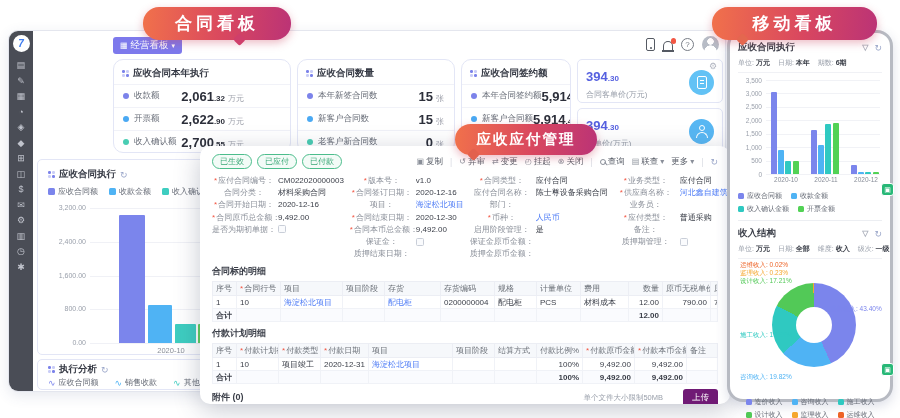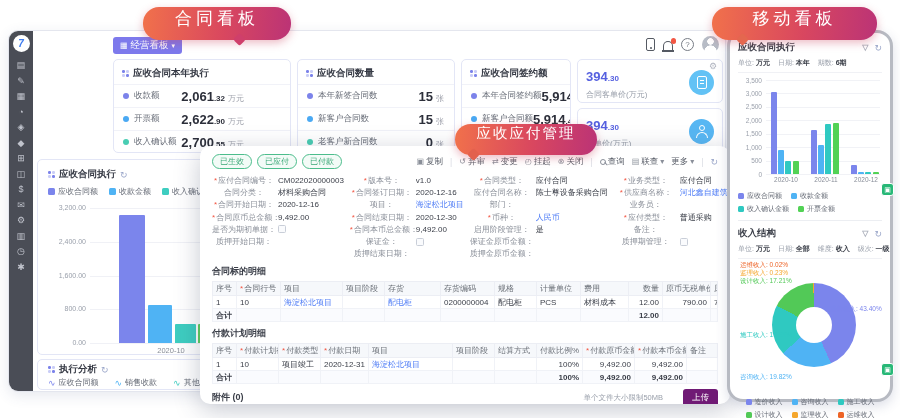--- a/index.html
+++ b/index.html
@@ -139,8 +139,8 @@
   color:#fff;font-size:7px;display:flex;align-items:center;justify-content:center;cursor:pointer}
 
 
-.banner{position:absolute;height:33px;border-radius:16px;z-index:5;color:#fff;font-weight:normal;
-  display:flex;align-items:flex-start;justify-content:center;letter-spacing:4px;
+.banner{position:absolute;height:33px;border-radius:16px;z-index:5;color:#fff;font-weight:bold;
+  display:flex;align-items:center;justify-content:center;letter-spacing:4px;
   background:linear-gradient(95deg,#f1714b 0%,#d9475f 55%,#bb3376 100%);box-shadow:0 3px 9px rgba(200,60,90,.35)}
 .banner i{position:absolute;bottom:-3.5px;width:9px;height:9px;transform:rotate(45deg);border-radius:2px}
 #bn-contract{left:143px;top:7px;width:148px;font-size:17px}

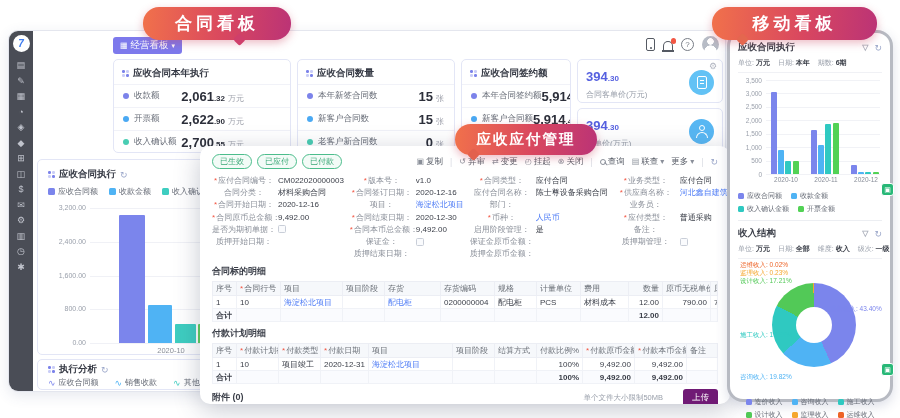--- a/index.html
+++ b/index.html
@@ -38,7 +38,7 @@
              radial-gradient(circle at 50% 92%,#fff 0 6px,transparent 6.5px),#b7bcc6}
 
 #stat-cards{position:absolute;left:104px;top:28px;display:flex;gap:6px}
-.card{background:#fff;border:1px solid #e3e6f6;border-radius:5px;height:94px;overflow:hidden}
+.card{background:#fff;border:1px solid #e3e6f6;border-radius:10px;height:94px;overflow:hidden}
 .card-title{display:flex;align-items:center;gap:4px;font-size:9.5px;font-weight:bold;color:#363a45;padding:7px 8px 4px;white-space:nowrap}
 .dots{position:relative;width:7px;height:7px;flex:none}
 .dots::before{content:"";position:absolute;width:2.5px;height:2.5px;background:#7c83ea;border-radius:50%;left:0;top:0;

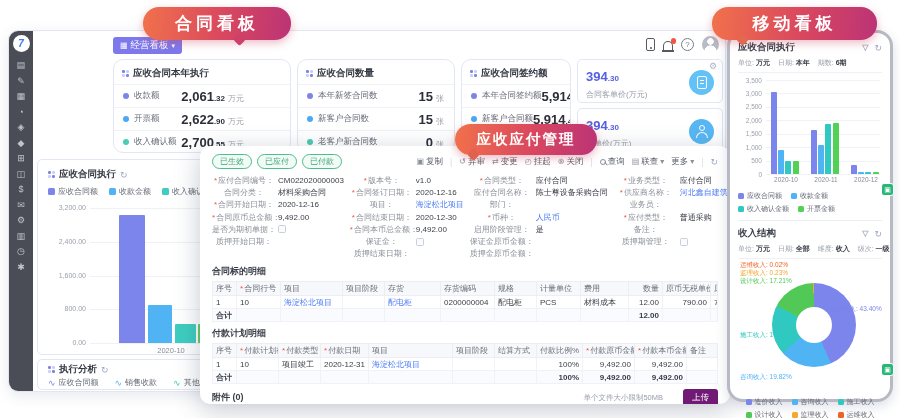--- a/index.html
+++ b/index.html
@@ -409,10 +409,6 @@
           <div class="f-row">
             <span class="f-label"><span>是否为期初单据：</span></span>
             <span class="cbox"></span>
-          </div>
-          <div class="f-row">
-            <span class="f-label"><span>质押开始日期：</span></span>
-            <span class="f-value"></span>
           </div>
         </div>
         <div class="f-col">

